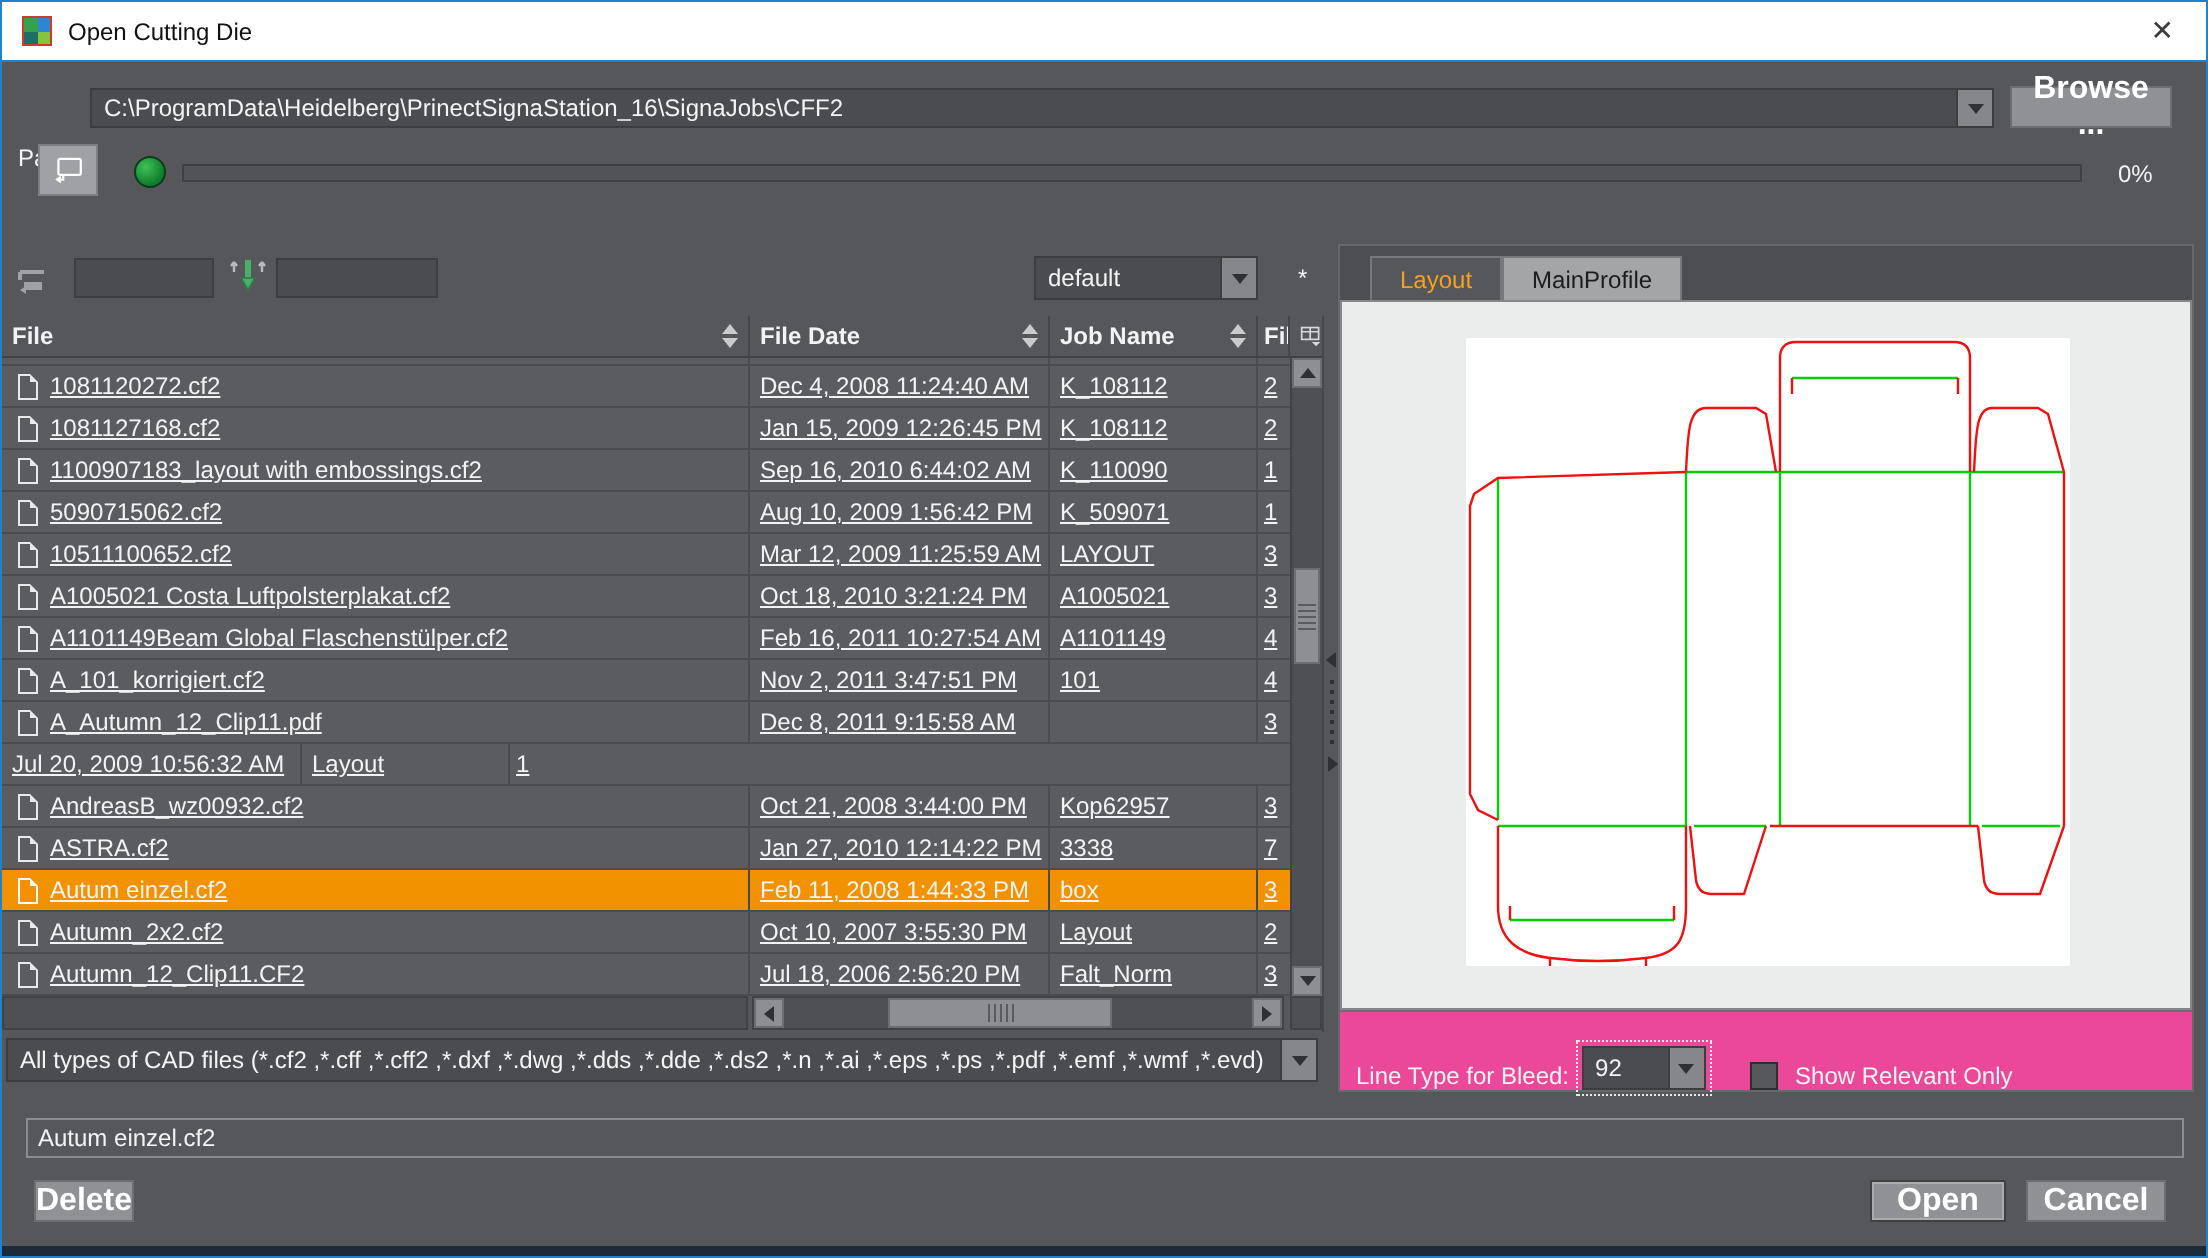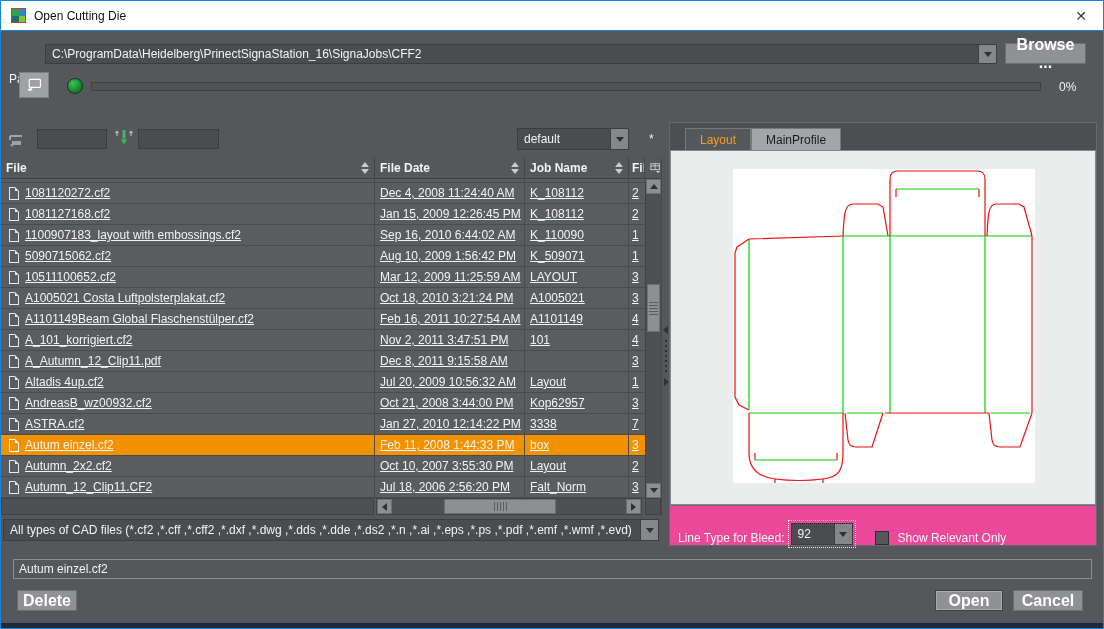--- a/index.html
+++ b/index.html
@@ -309,10 +309,6 @@
   </div>
 
   <div class="trow">
-    <div class="c name">
-              <span class="doc"></span>
-              <span>Altadis 4up.cf2</span>
-            </div>
     <div class="c date">Jul 20, 2009 10:56:32 AM</div>
     <div class="c job">Layout</div>
     <div class="c fil">1</div>

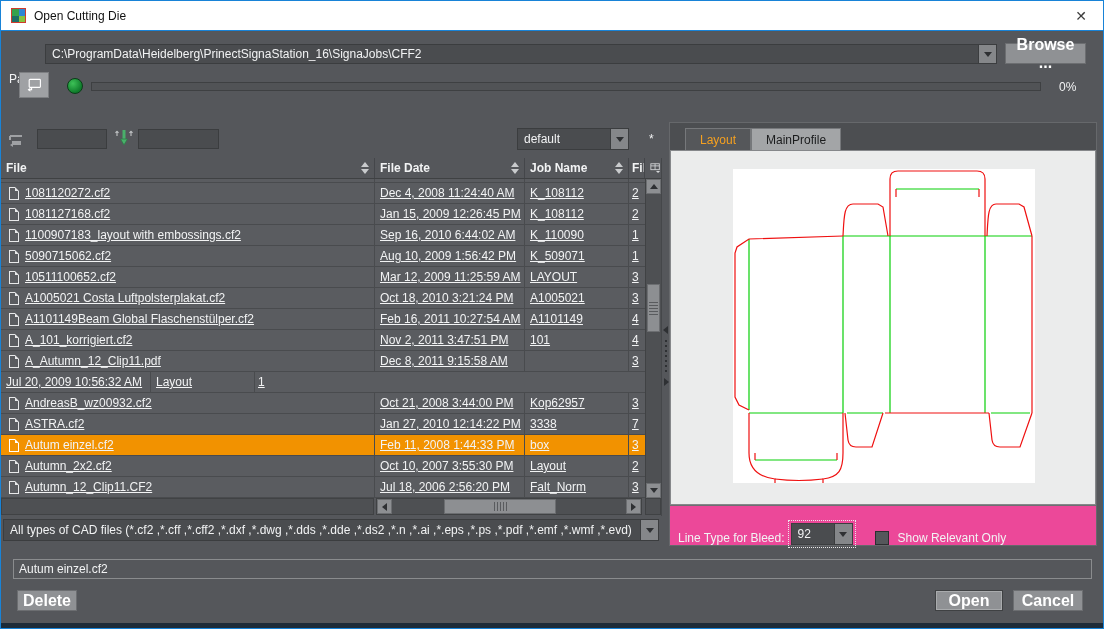--- a/index.html
+++ b/index.html
@@ -106,7 +106,7 @@
   .checkbox{width:14px;height:14px;border:1px solid #2c2e30;background:#55575b;margin-left:22px;margin-right:9px;}
   
   .filename{position:absolute;top:527px;left:12px;width:1079px;height:20px;background:#55575b;border:1px solid #8a8c8e;color:#f2f3f4;font-family:inherit;font-size:12px;padding:0 5px;}
-  .btn-delete{position:absolute;top:558px;left:16px;width:60px;}
+  .btn-delete{position:absolute;top:558px;left:16px;width:50px;}
   .btn-open{position:absolute;top:558px;left:934px;width:68px;border:1px solid #3f4143;box-shadow:0 0 0 1px #a9abad inset;}
   .btn-cancel{position:absolute;top:558px;left:1012px;width:70px;}
   .ico{display:block;}

